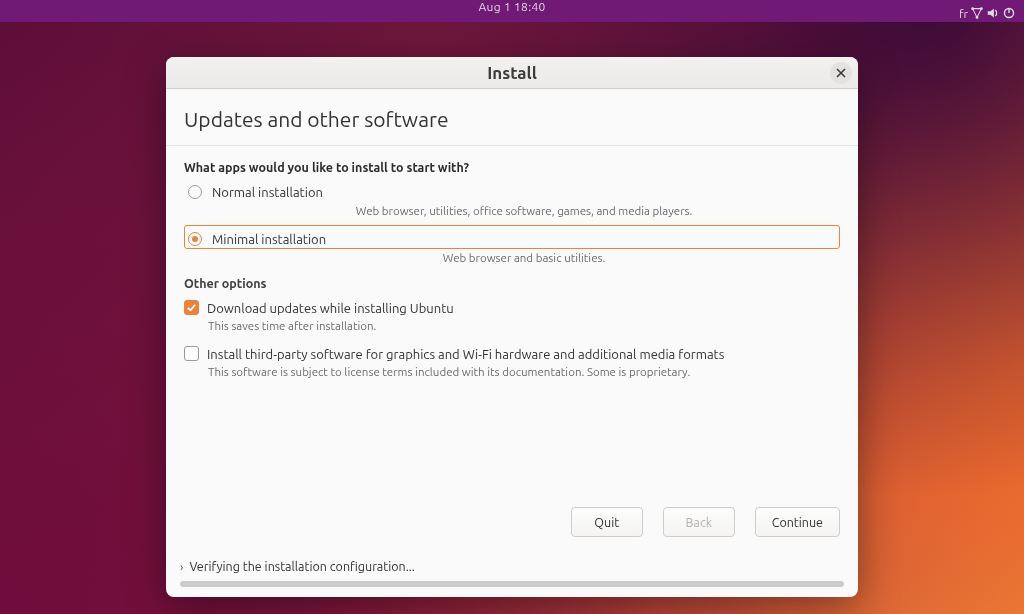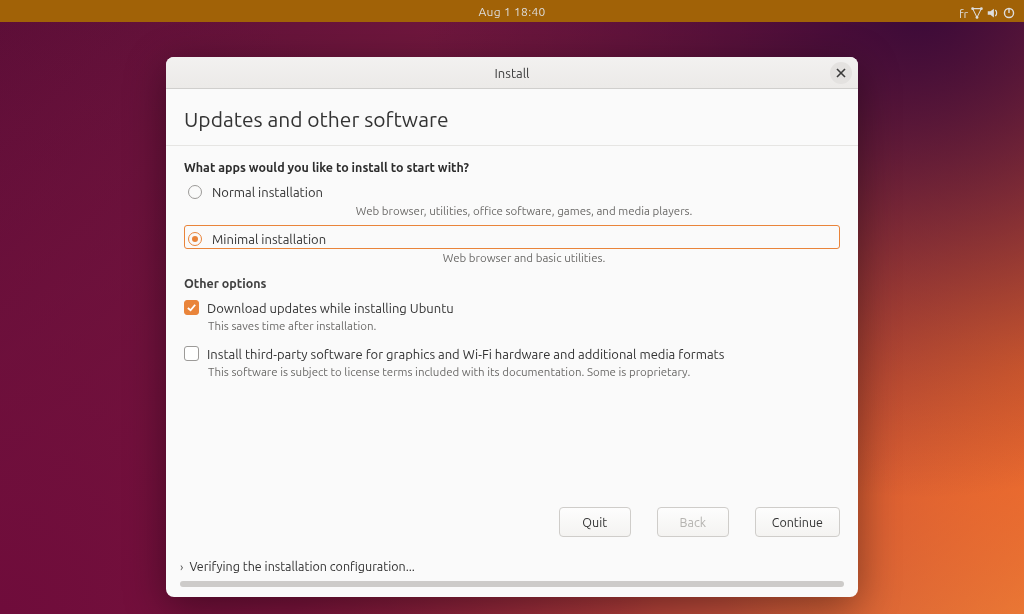--- a/index.html
+++ b/index.html
@@ -15,8 +15,8 @@
   
   .topbar {
     position: absolute; top:0; left:0; right:0; height:22px;
-    background:#a16207; color:#ddd; font-size:12px;
-    display:flex; align-items:center; justify-content:center;
+    background:#701a75; color:#ddd; font-size:12px;
+    display:flex; align-items:flex-start; justify-content:center;
   }
   .topbar .clock { font-weight:400; letter-spacing:.3px; }
   .topbar .tray { position:absolute; right:8px; top:0; height:26px; display:flex; align-items:center; gap:2px; }

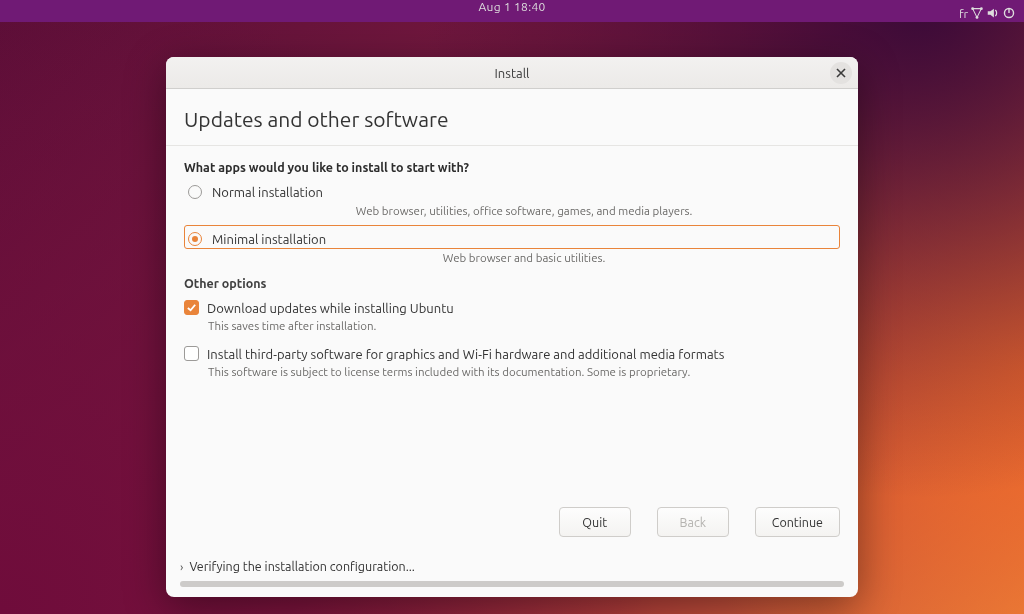--- a/index.html
+++ b/index.html
@@ -33,7 +33,7 @@
     height:32px; background:linear-gradient(#f2f1f0,#eceae8);
     border-bottom:1px solid #d0cfcd; border-radius:8px 8px 0 0;
     display:flex; align-items:center; justify-content:center; position:relative;
-    font-size:13px; font-weight:400; color:#3b3b3b;
+    font-size:17px; font-weight:700; color:#3b3b3b;
   }
   .dlg-close {
     position:absolute; right:6px; top:5px; width:22px; height:22px;

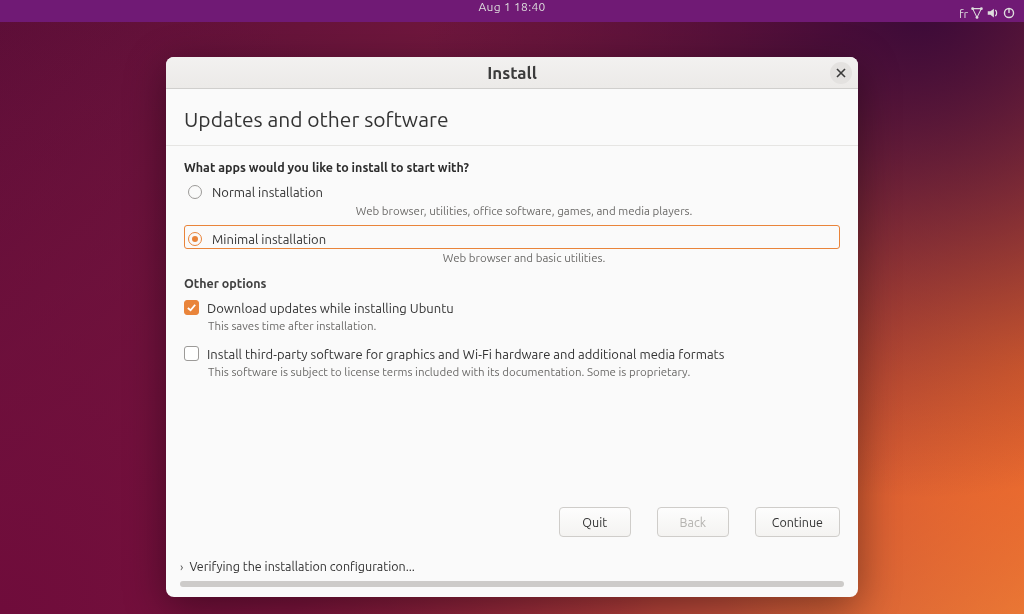--- a/index.html
+++ b/index.html
@@ -76,7 +76,7 @@
   .check-desc { font-size:11.5px; color:#6b6a68; margin:2px 0 14px 24px; }
 
   .dlg-buttons {
-    position:absolute; right:18px; bottom:60px; display:flex; gap:26px;
+    position:absolute; right:18px; bottom:60px; display:flex; gap:20px;
   }
   .btn {
     min-width:72px; height:30px; padding:0 16px; border-radius:4px;

